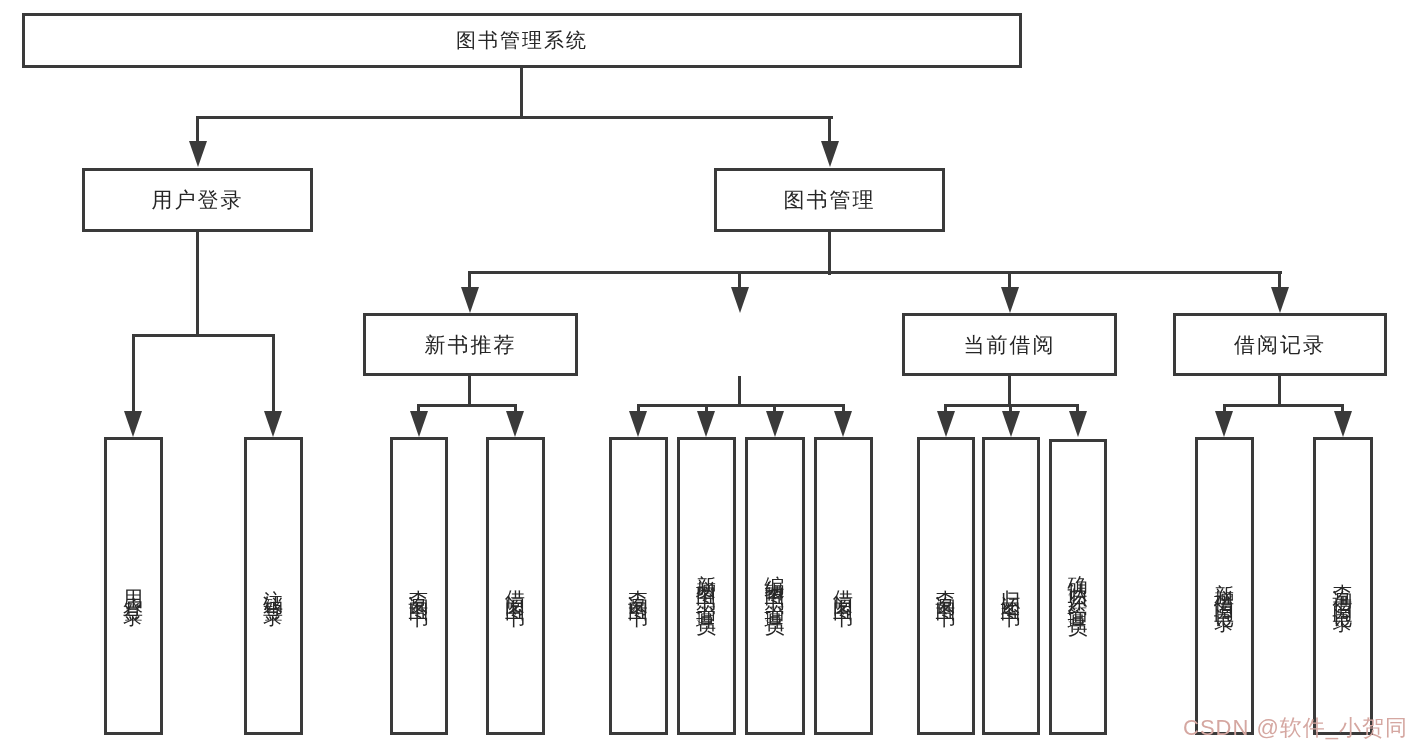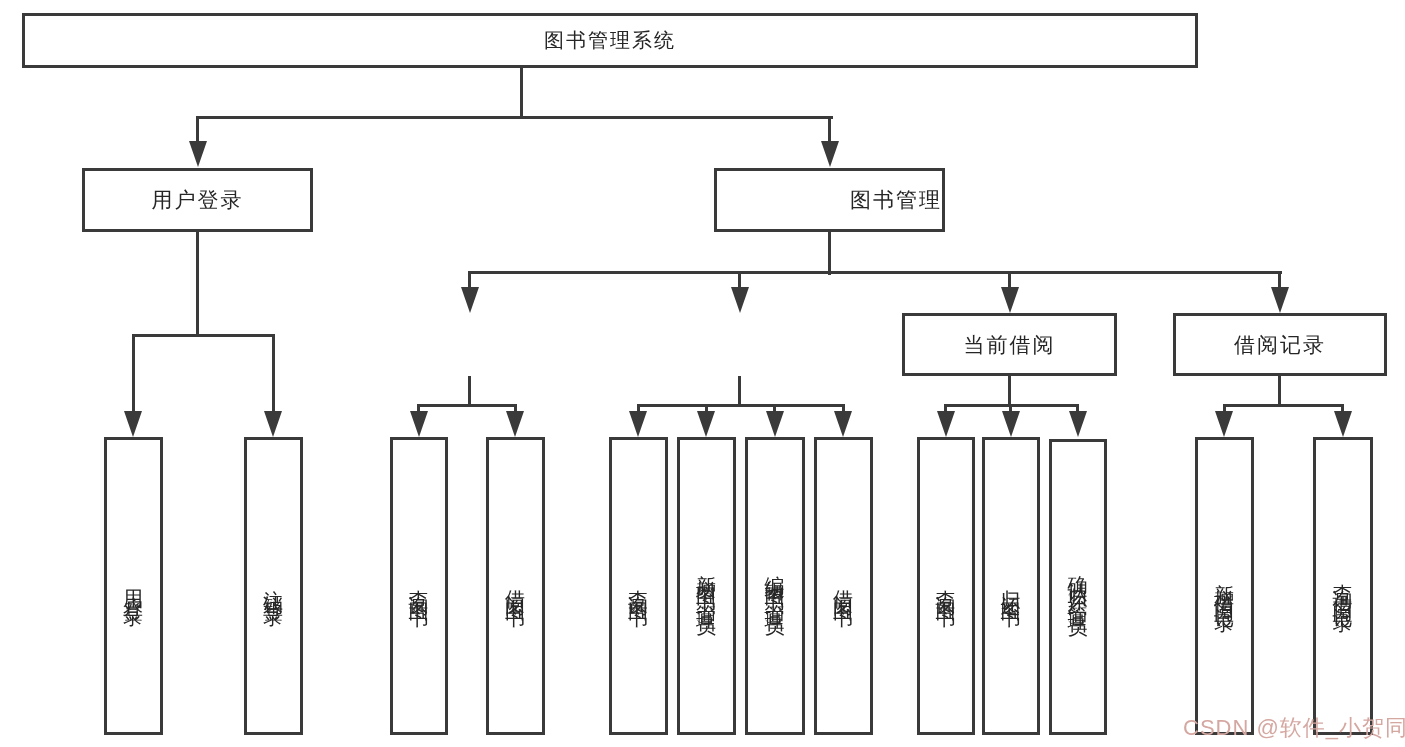--- a/index.html
+++ b/index.html
@@ -55,7 +55,7 @@
 
 <div class="canvas">
 
-  <div class="box" style="left:22px;top:13px;width:1176px;height:55px;font-size:20px;">
+  <div class="box" style="left:22px;top:13px;width:1000px;height:55px;font-size:20px;">
     <span>图书管理系统</span>
   </div>
 

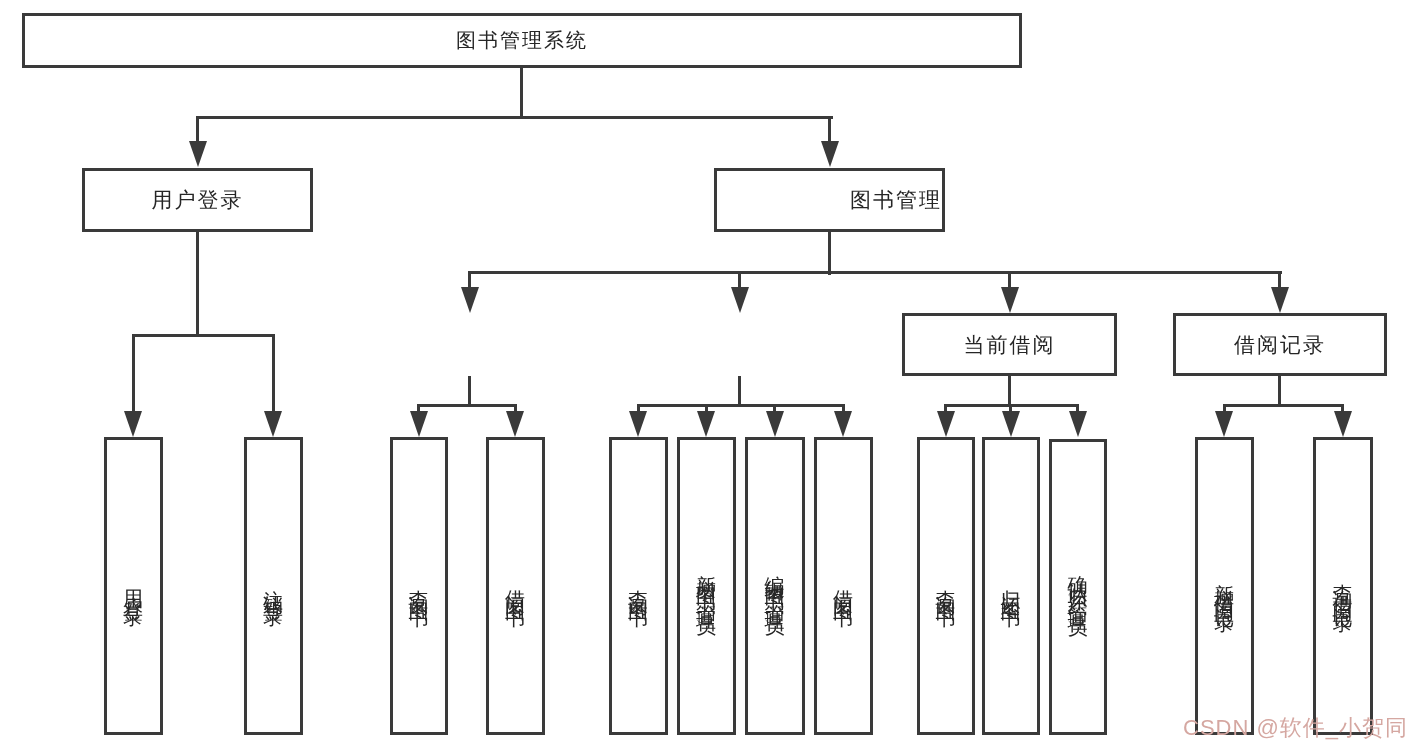--- a/index.html
+++ b/index.html
@@ -70,7 +70,7 @@
   <div class="box" style="left:82px;top:168px;width:231px;height:64px;">
     <span>用户登录</span>
   </div>
-  <div class="box" style="left:714px;top:168px;width:231px;height:64px;justify-content:flex-end;">
+  <div class="box" style="left:714px;top:168px;width:231px;height:64px;">
     <span>图书管理</span>
   </div>
 

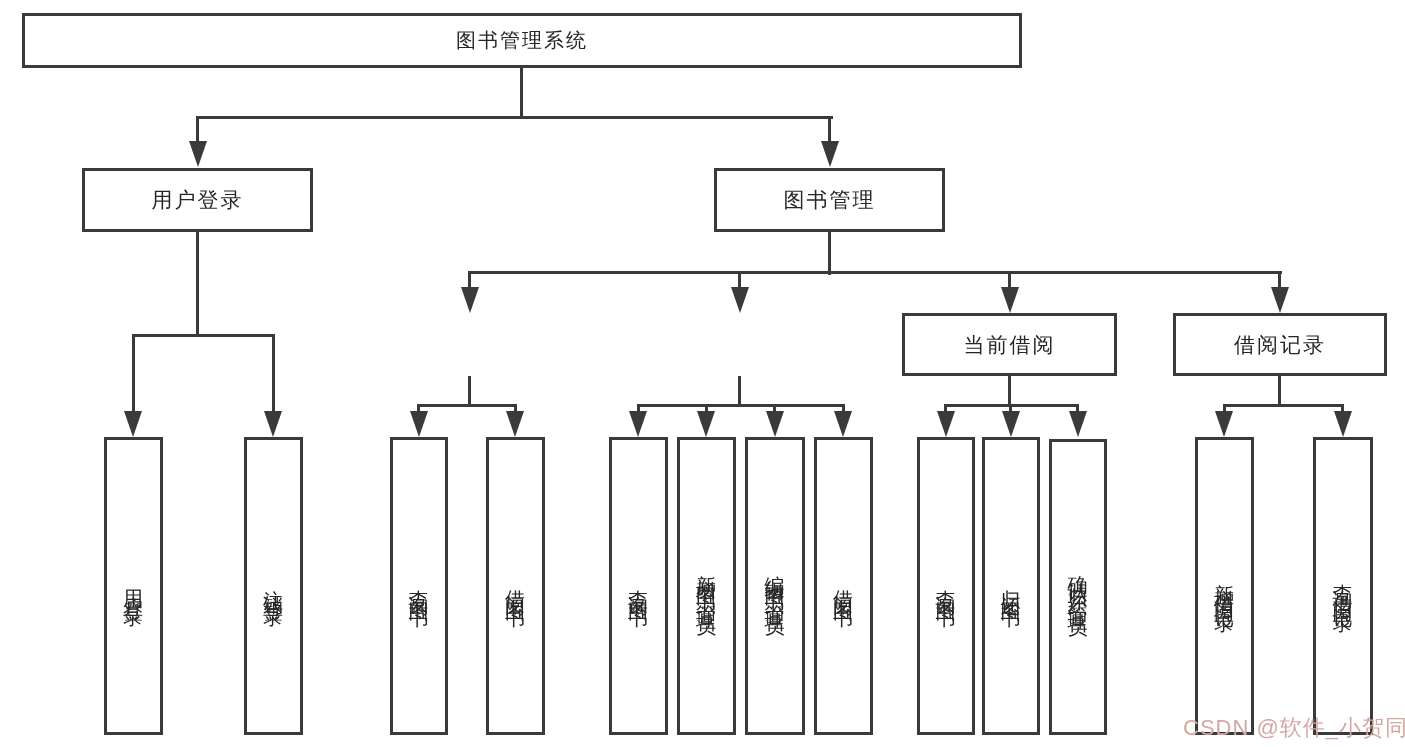--- a/index.html
+++ b/index.html
@@ -93,6 +93,9 @@
   <div class="vline" style="left:1278px;top:271px;height:20px;"></div>
   <div class="arrow" style="left:1271px;top:287px;"></div>
 
+  <div class="box" style="left:363px;top:313px;width:215px;height:63px;">
+    <span>新书推荐</span>
+  </div>
   <div class="box" style="left:1173px;top:313px;width:214px;height:63px;">
     <span>借阅记录</span>
   </div>

